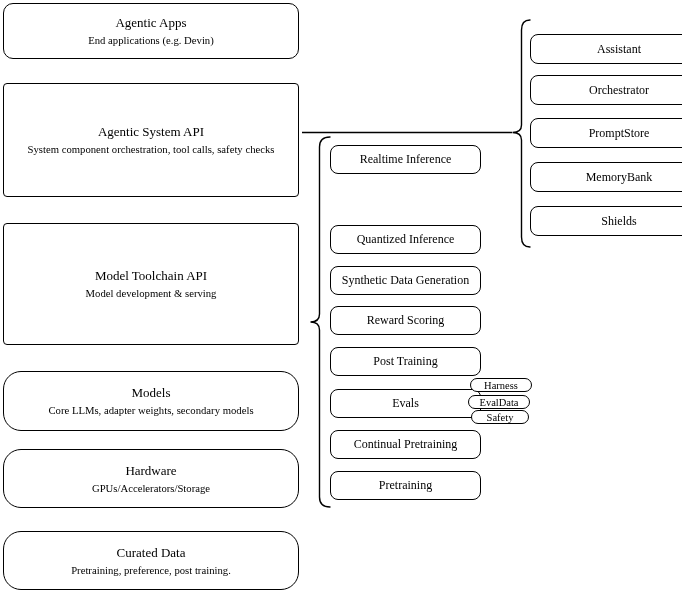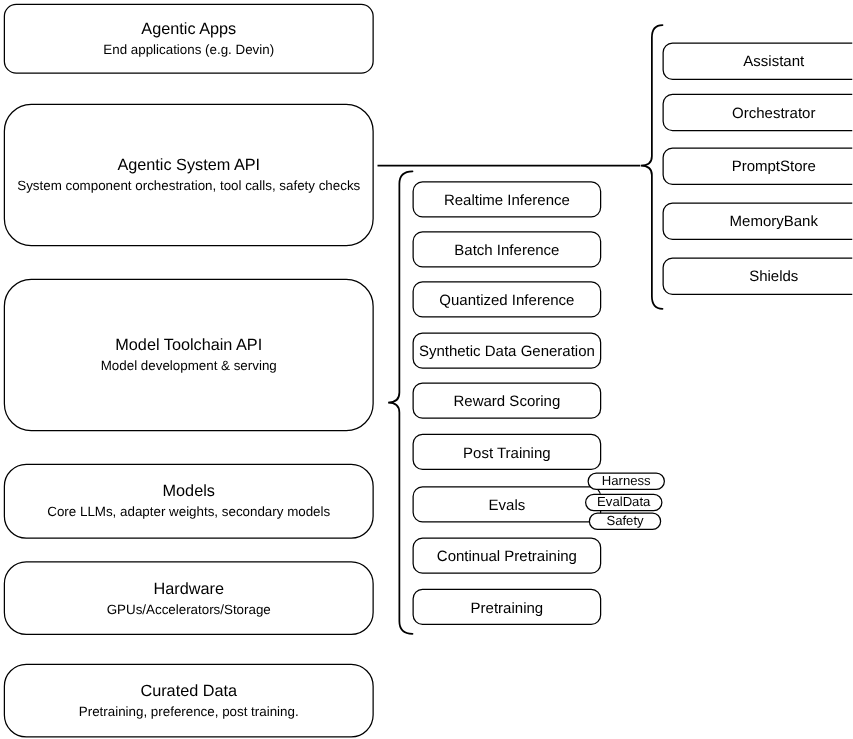--- a/index.html
+++ b/index.html
@@ -5,7 +5,7 @@
   html,body{margin:0;padding:0;background:#ffffff;}
   .canvas{
     position:relative;width:682px;height:591px;background:#ffffff;
-    font-family:Liberation Sans, sans-serif;color:#000;overflow:hidden;
+    font-family:Liberation Serif, serif;color:#000;overflow:hidden;
   }
   
   .stack-node{

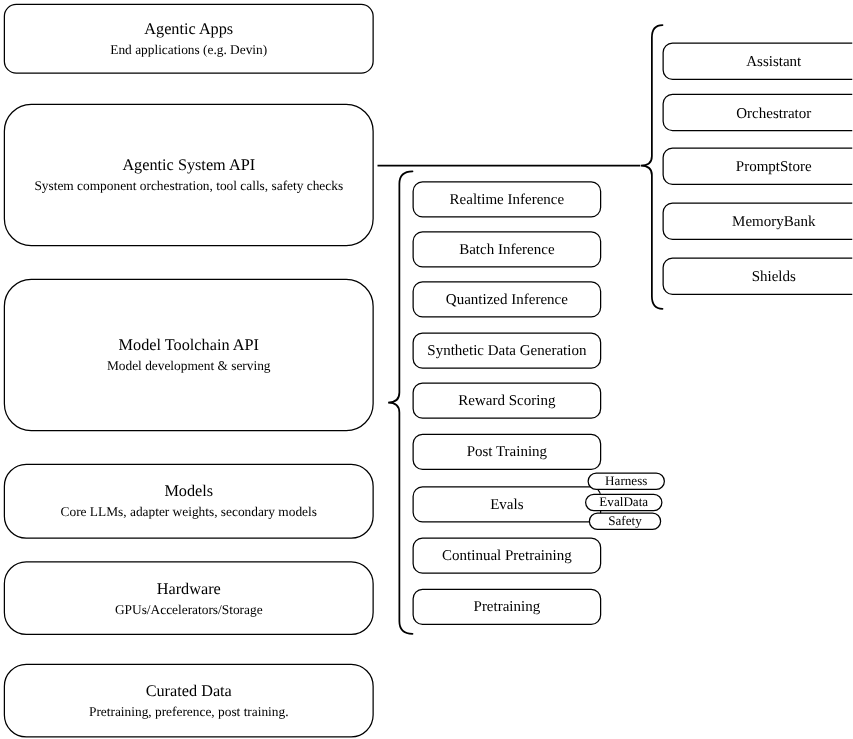--- a/index.html
+++ b/index.html
@@ -18,7 +18,7 @@
   .stack-node .s{font-size:10.7px;line-height:13px;white-space:nowrap;margin-top:3px;}
   .r10{border-radius:10px;}
   .r14{border-radius:18px;}
-  .r26{border-radius:22px;}
+  .r26{border-radius:4px;}
   
   .mid-node{
     position:absolute;left:330px;width:151px;height:29px;box-sizing:border-box;

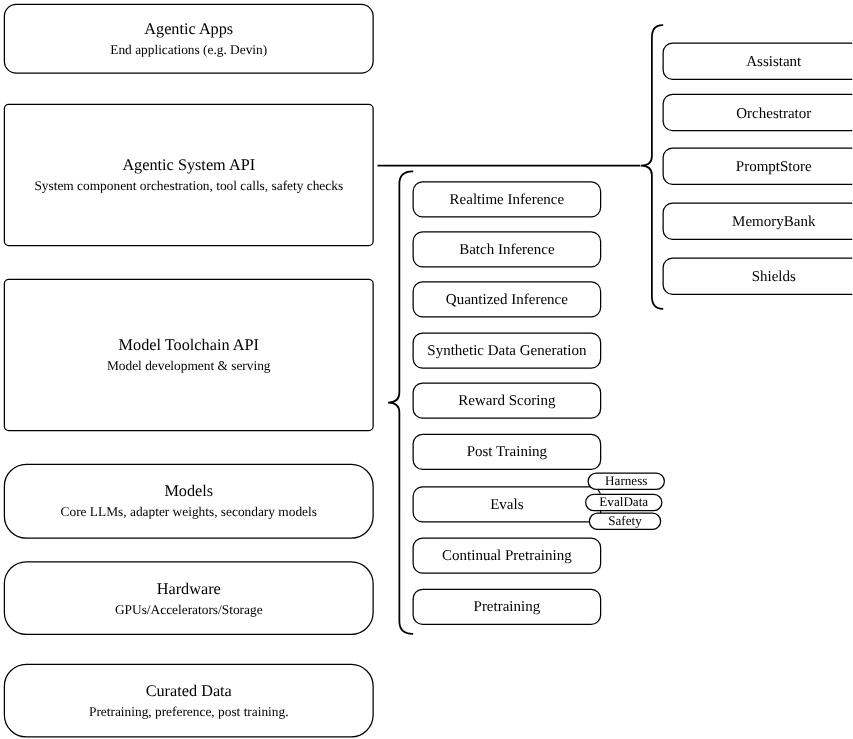--- a/index.html
+++ b/index.html
@@ -79,7 +79,6 @@
   </div>
 
   <div class="mid-node" style="top:145px">Realtime Inference</div>
-  <div class="mid-node" style="top:185px">Batch Inference</div>
   <div class="mid-node" style="top:225px">Quantized Inference</div>
   <div class="mid-node" style="top:266px">Synthetic Data Generation</div>
   <div class="mid-node" style="top:306px">Reward Scoring</div>

